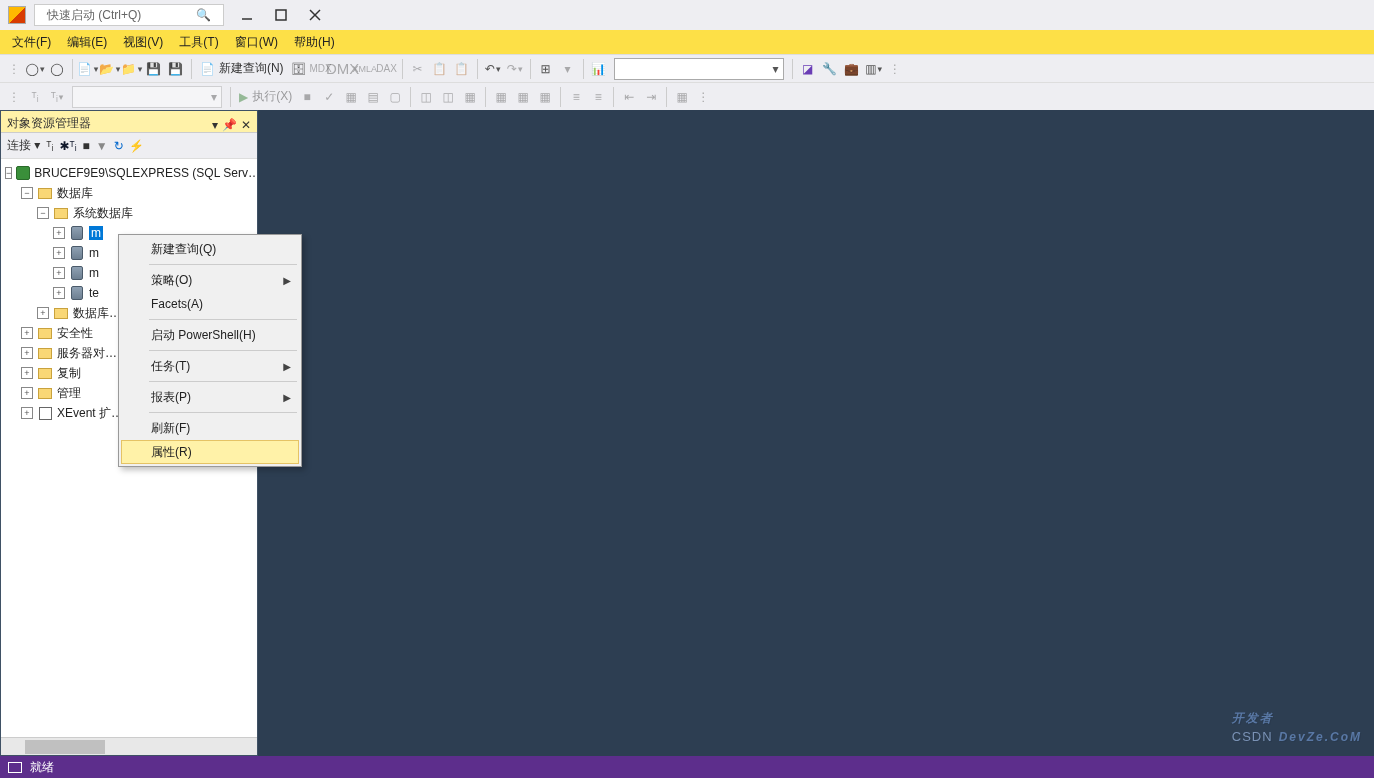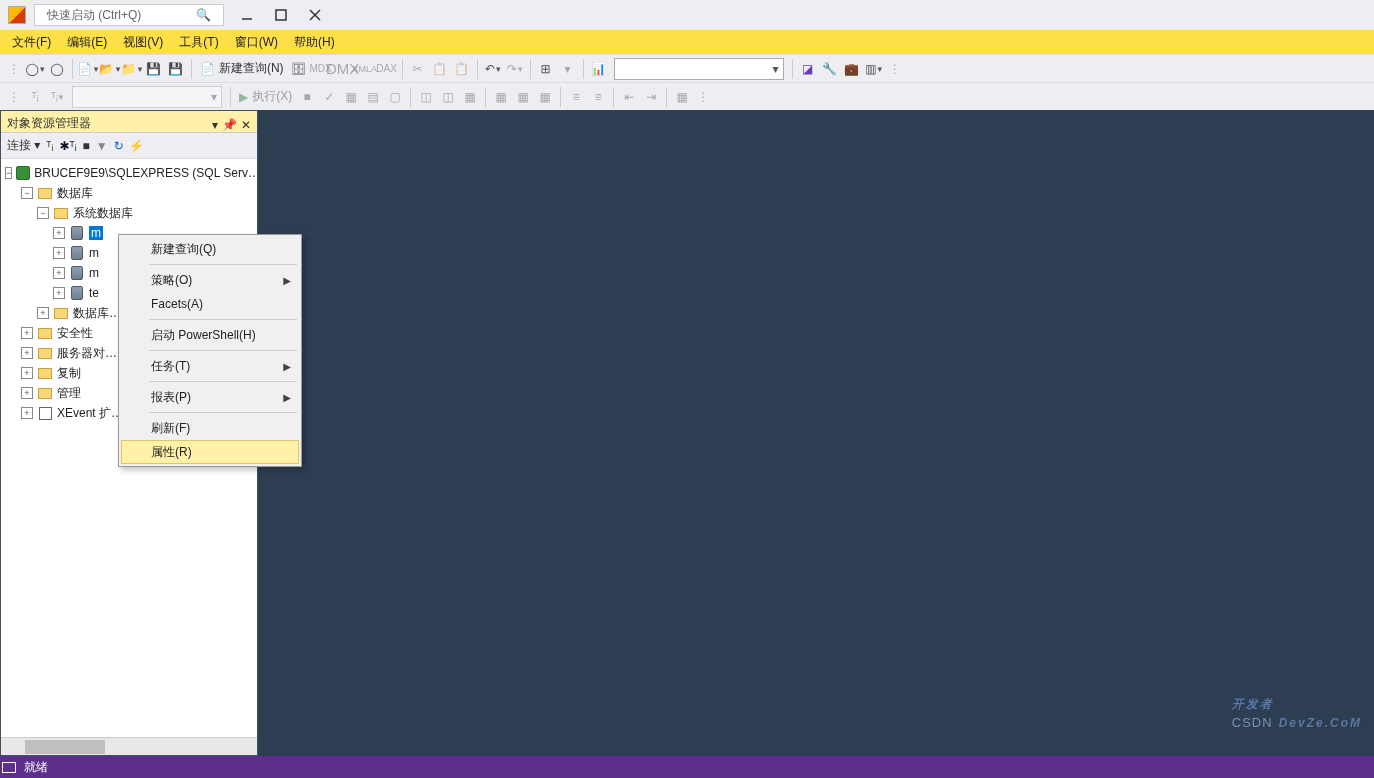--- a/index.html
+++ b/index.html
@@ -47,7 +47,7 @@
 .ctx-sep{height:1px;background:#ccc;margin:3px 2px 3px 28px;}
 .status-bar{height:22px;background:#5d2e8c;color:#fff;display:flex;align-items:center;padding:0 2px;gap:8px;}
 .status-bar .sb-ic{width:14px;height:11px;border:1px solid #fff;}
-.watermark{position:absolute;right:12px;bottom:26px;font-size:26px;font-weight:bold;color:#5978a5;font-style:italic;text-shadow:1px 1px 0 #2a3a4e;pointer-events:none;letter-spacing:2px;}
+.watermark{position:absolute;right:12px;bottom:12px;font-size:26px;font-weight:bold;color:#5978a5;font-style:italic;text-shadow:1px 1px 0 #2a3a4e;pointer-events:none;letter-spacing:2px;}
 .watermark .sm{font-size:13px;color:#7a92b5;letter-spacing:1px;margin-right:6px;font-style:normal;font-weight:normal;}
 .dd{font-size:9px;margin-left:1px;vertical-align:middle;}
 .grip{color:#aaa;padding:0 4px;cursor:move;}

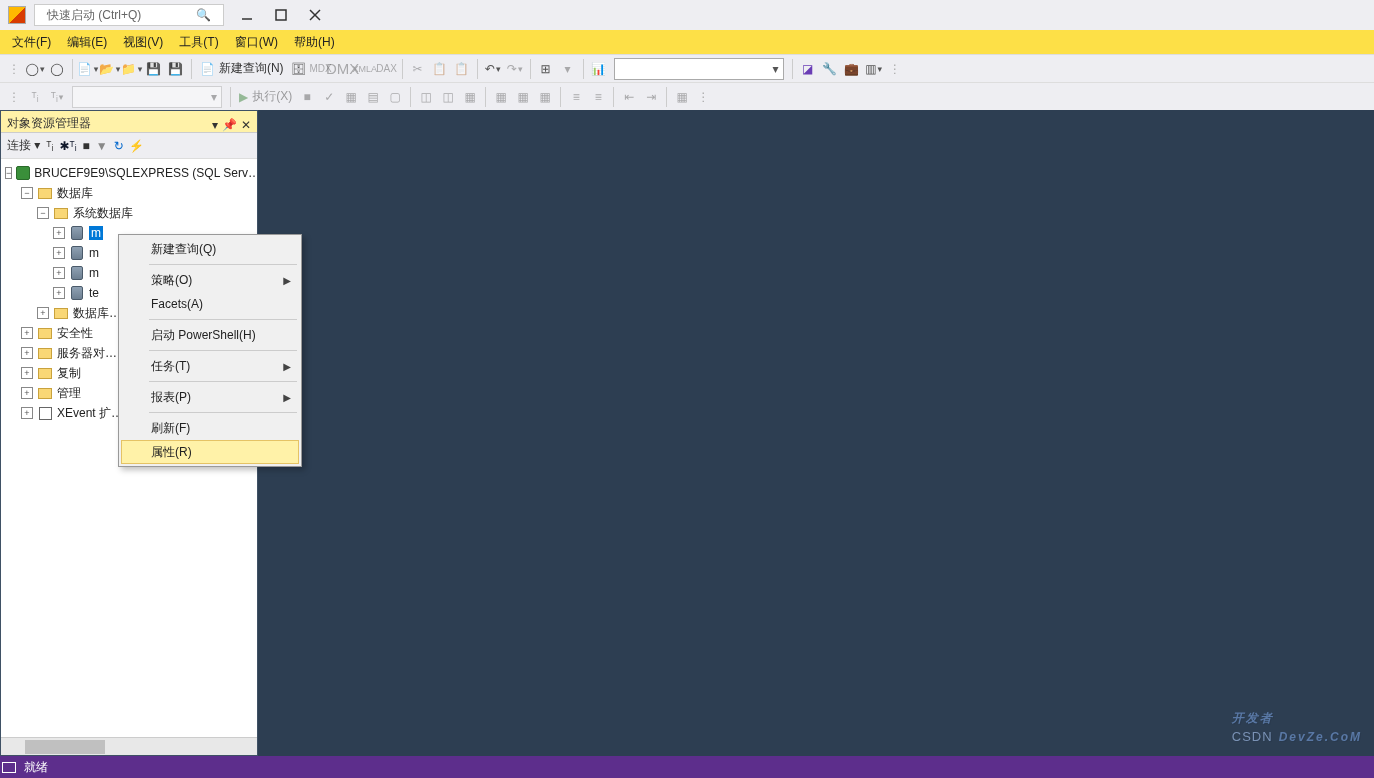--- a/index.html
+++ b/index.html
@@ -45,7 +45,7 @@
 .ctx-item.hover{background:#fff2a8;border:1px solid #e5c365;padding:0 7px 0 29px;}
 .ctx-item .arrow{margin-left:auto;font-size:10px;color:#444;}
 .ctx-sep{height:1px;background:#ccc;margin:3px 2px 3px 28px;}
-.status-bar{height:22px;background:#5d2e8c;color:#fff;display:flex;align-items:center;padding:0 2px;gap:8px;}
+.status-bar{height:22px;background:#5d2e8c;color:#fff;display:flex;align-items:center;padding:0 8px;gap:8px;}
 .status-bar .sb-ic{width:14px;height:11px;border:1px solid #fff;}
 .watermark{position:absolute;right:12px;bottom:12px;font-size:26px;font-weight:bold;color:#5978a5;font-style:italic;text-shadow:1px 1px 0 #2a3a4e;pointer-events:none;letter-spacing:2px;}
 .watermark .sm{font-size:13px;color:#7a92b5;letter-spacing:1px;margin-right:6px;font-style:normal;font-weight:normal;}

